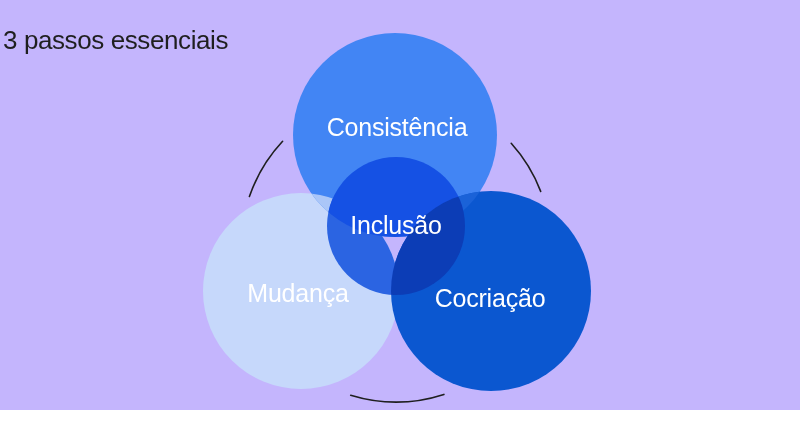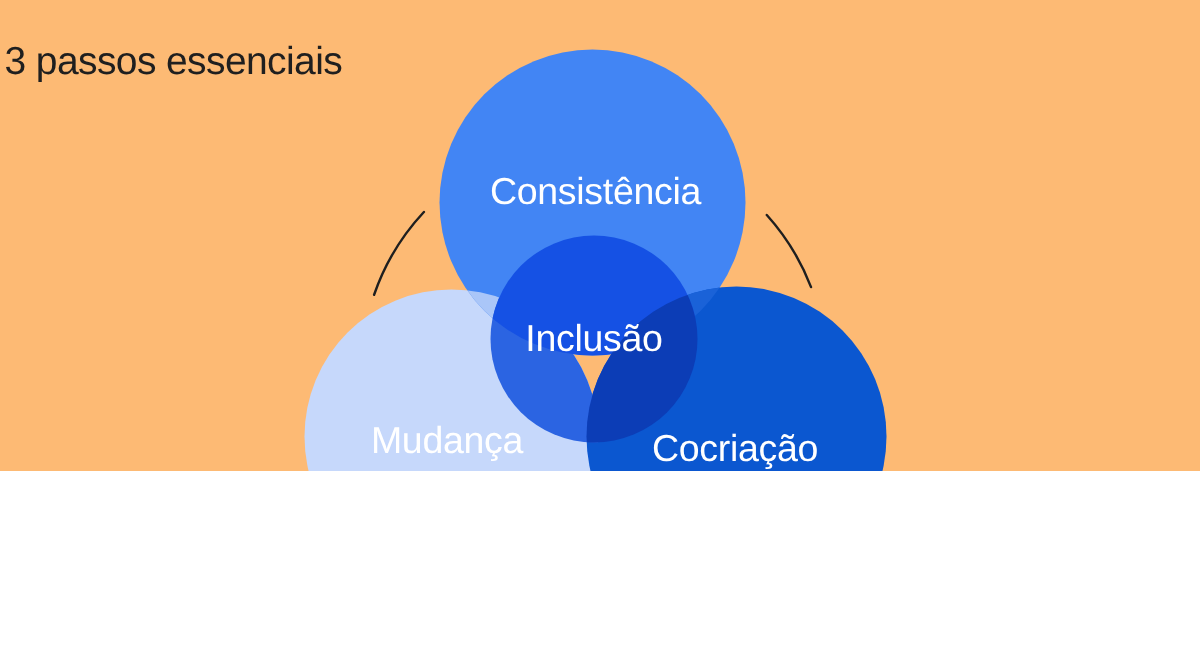--- a/index.html
+++ b/index.html
@@ -10,8 +10,8 @@
   .stage {
     position: relative;
     width: 800px;
-    height: 314px;
-    background: #fdba74;
+    height: 410px;
+    background: #c4b5fd;
     overflow: hidden;
     font-family: "Liberation Sans", sans-serif;
   }

